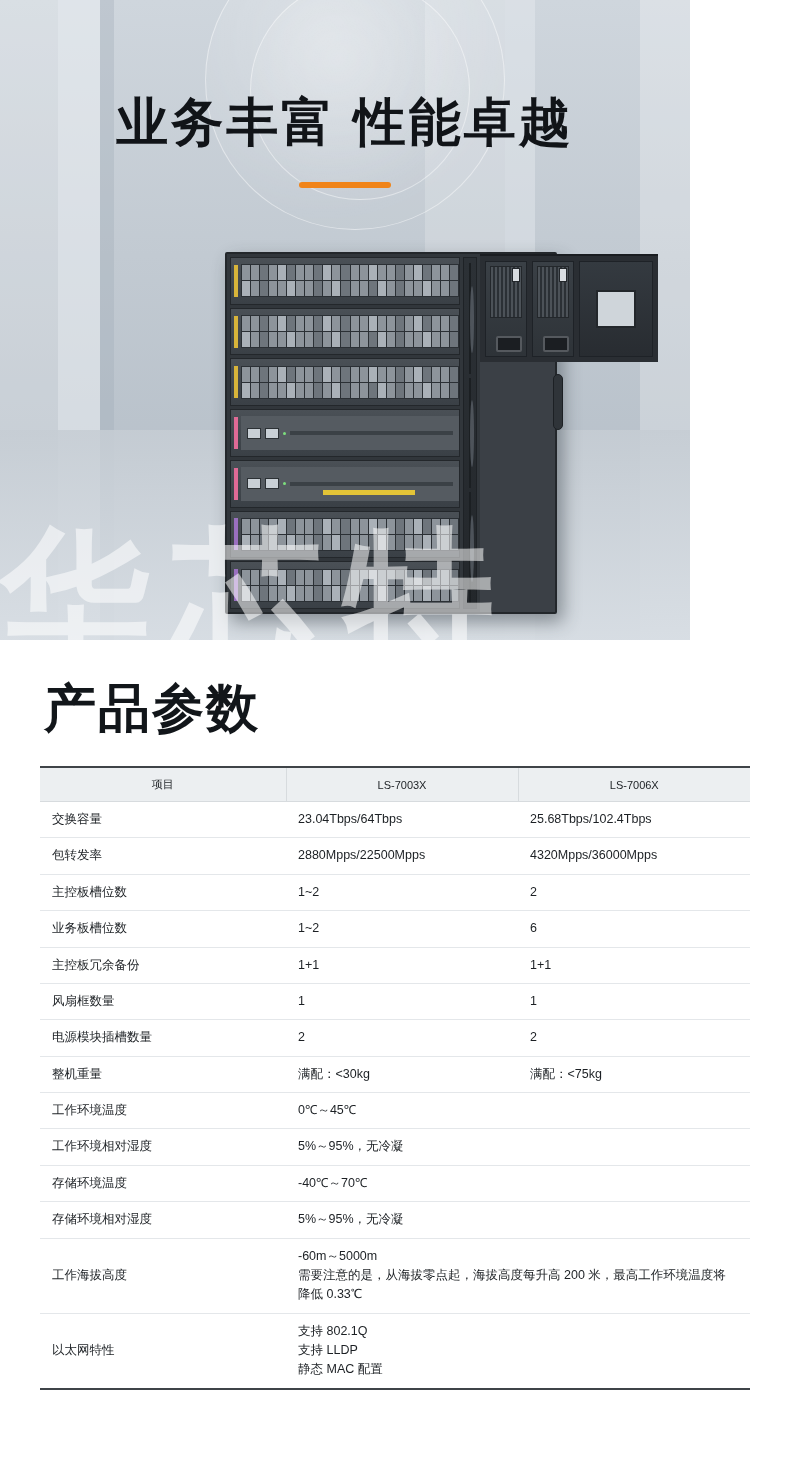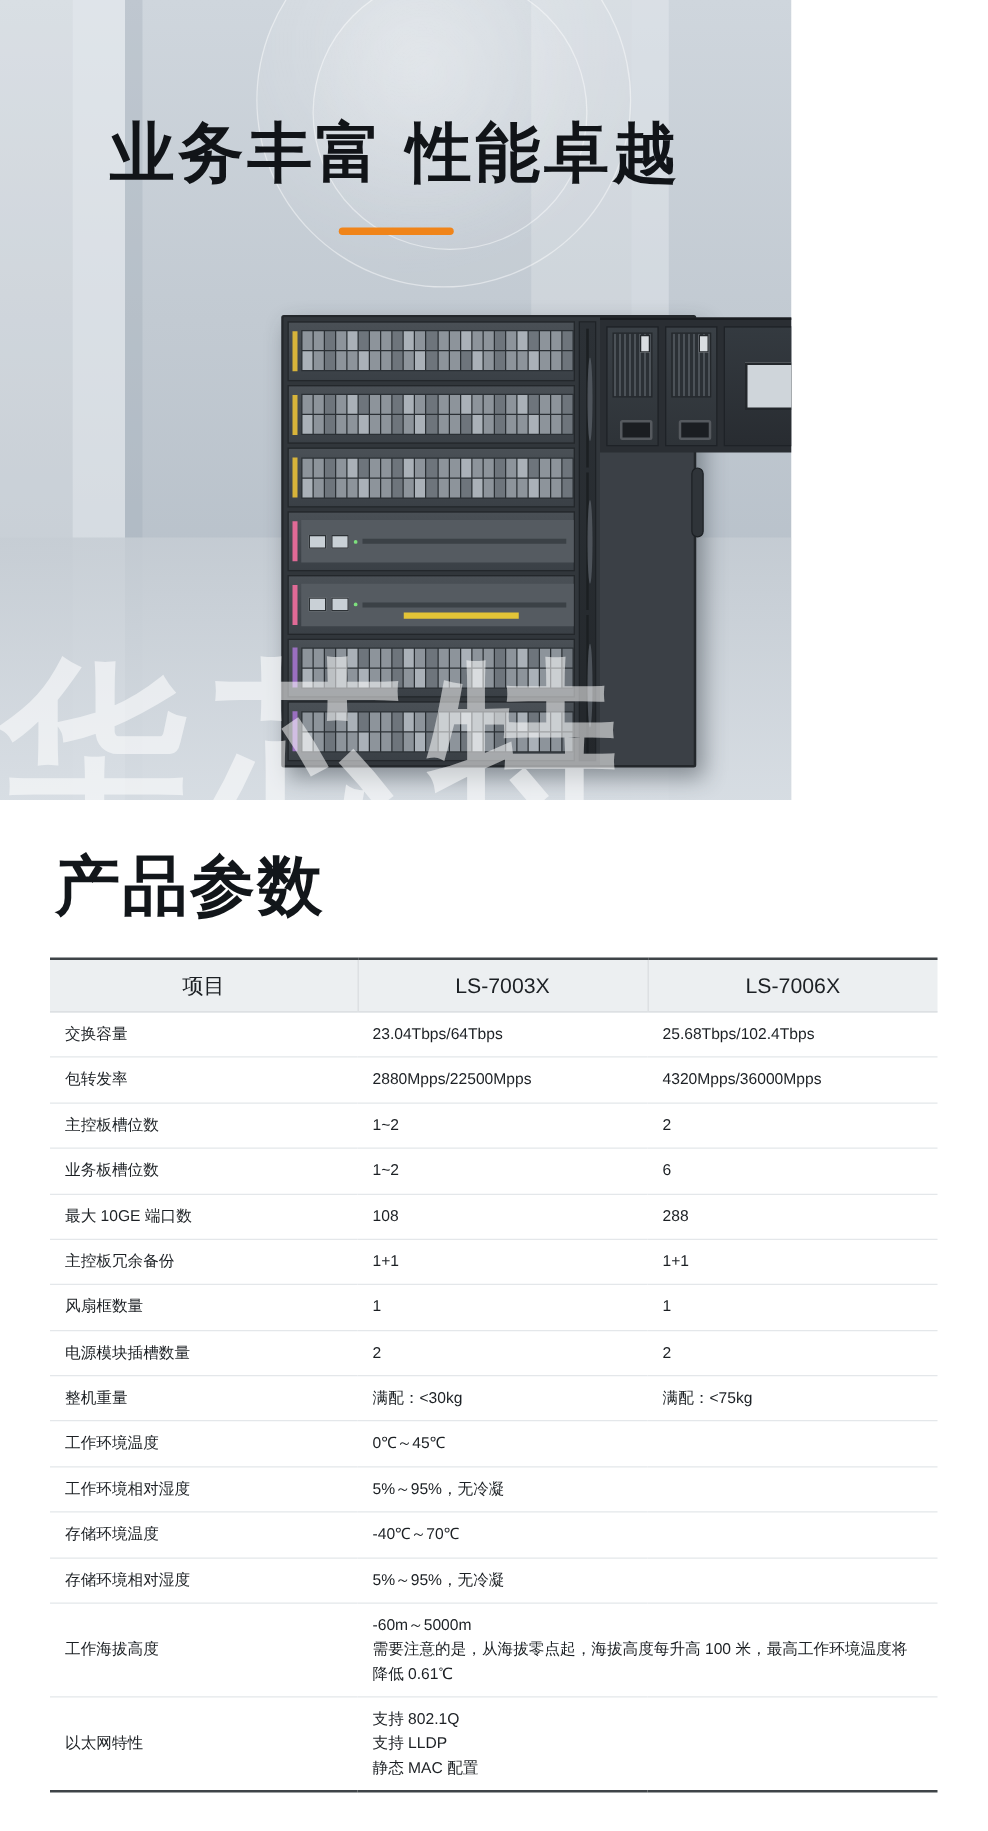--- a/index.html
+++ b/index.html
@@ -15,7 +15,7 @@
   
   .hero {
     position: relative;
-    width: 633px;
+    width: 690px;
     height: 640px;
     overflow: hidden;
     background: linear-gradient(180deg, #cfd6dd 0%, #c2cad2 40%, #b9c2cb 70%, #c9d0d7 100%);

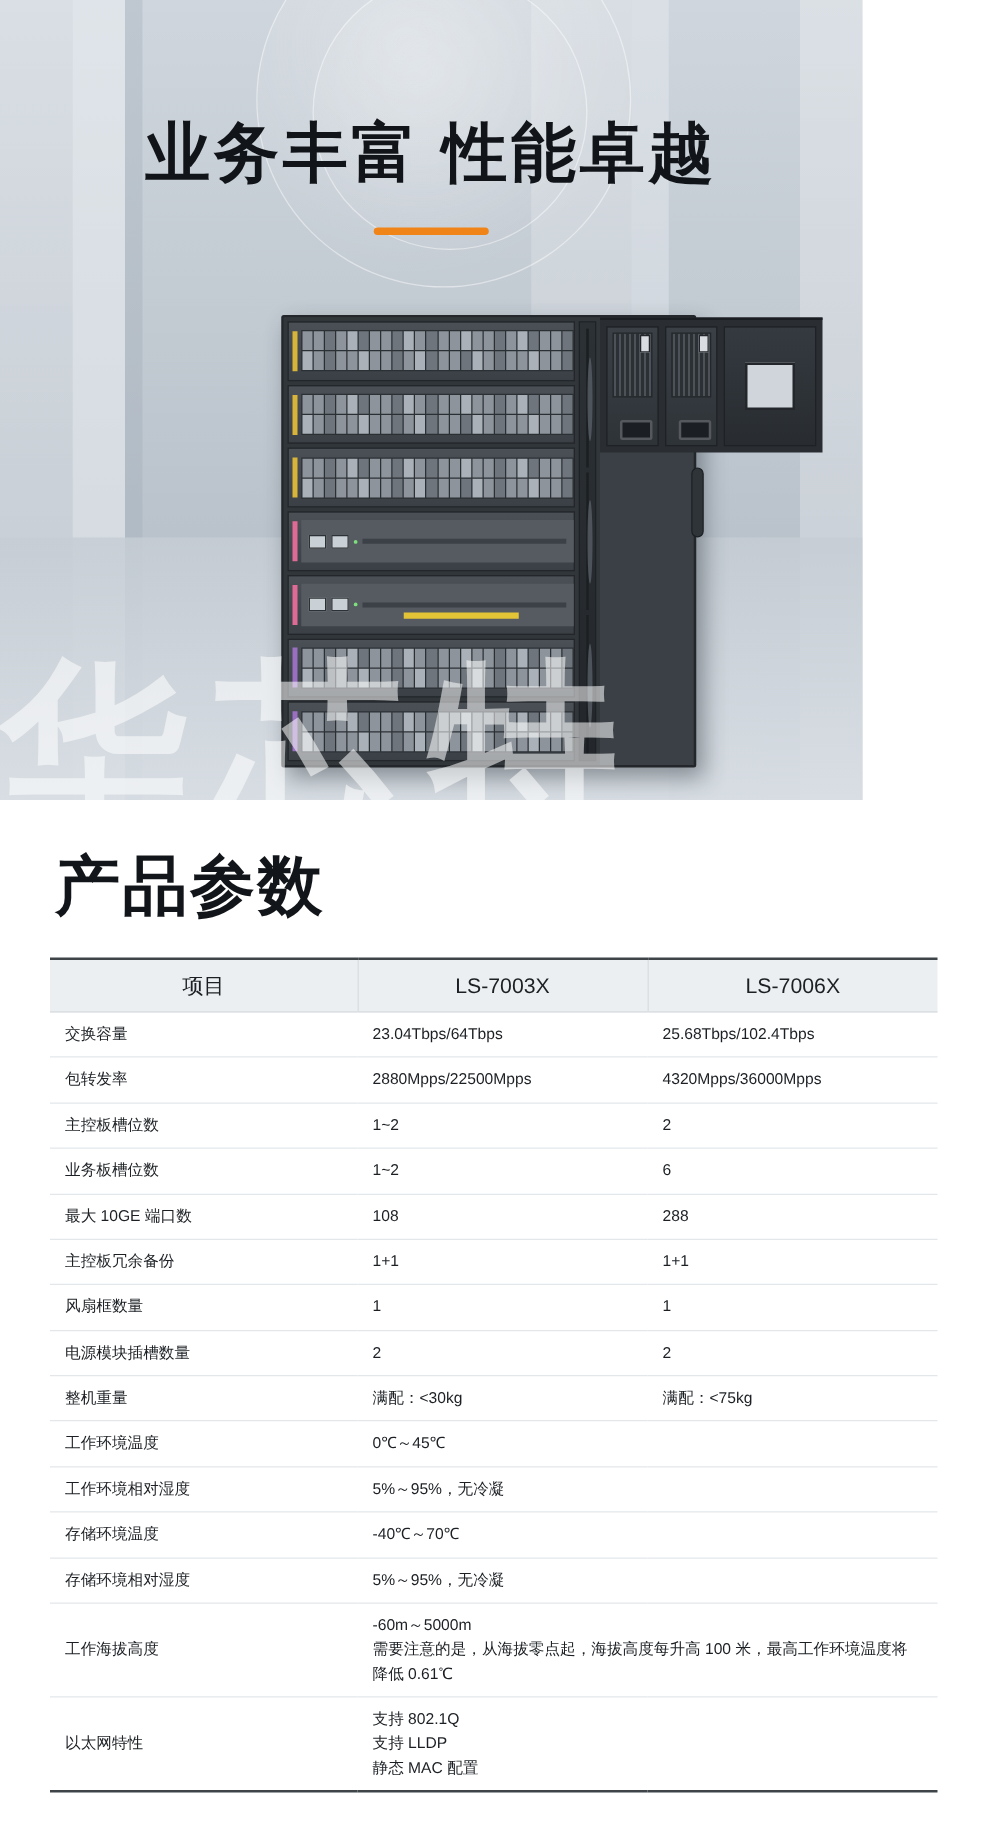--- a/index.html
+++ b/index.html
@@ -250,7 +250,7 @@
     padding: 9px 10px;
     border-bottom: 1px solid #d7dbde;
     border-top: 2px solid #3f4448;
-    font-size: 17px;
+    font-size: 11px;
   }
   table.spec th + th { border-left: 1px solid #d7dbde; }
   table.spec td {

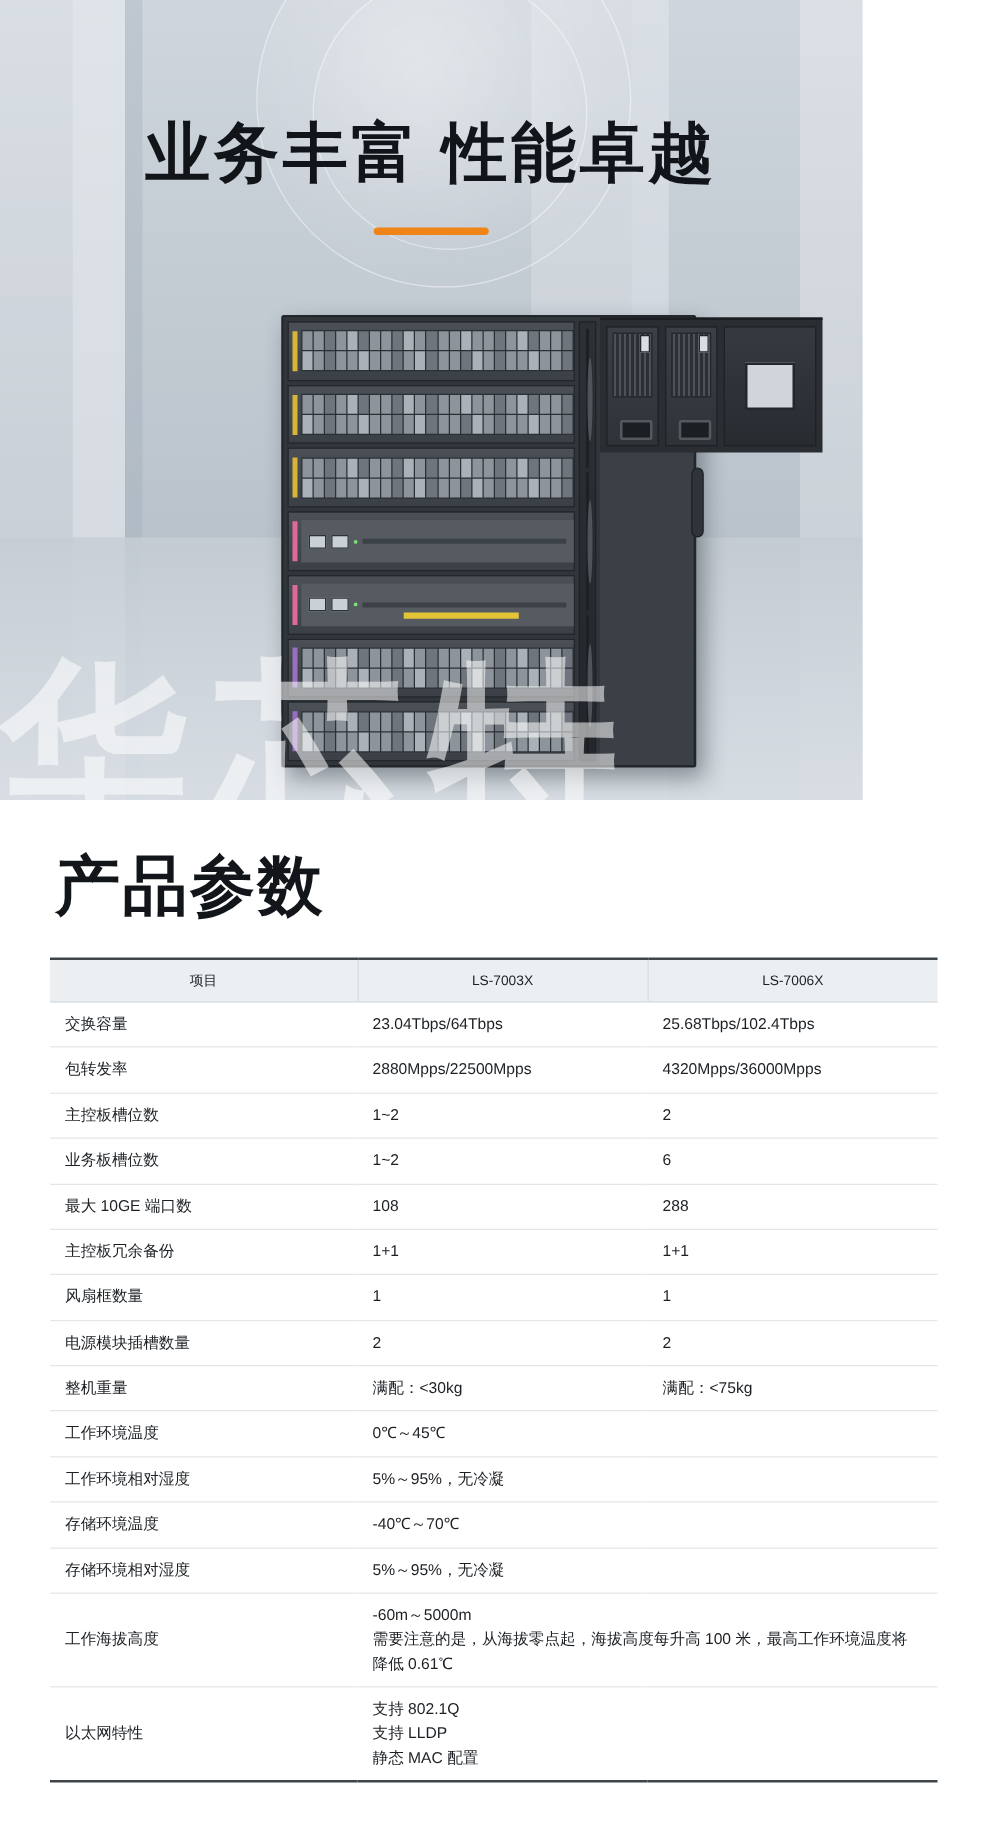--- a/index.html
+++ b/index.html
@@ -650,11 +650,6 @@
           <td>6</td>
         </tr>
         <tr>
-          <td class="item">最大 10GE 端口数</td>
-          <td>108</td>
-          <td>288</td>
-        </tr>
-        <tr>
           <td class="item">主控板冗余备份</td>
           <td>1+1</td>
           <td>1+1</td>

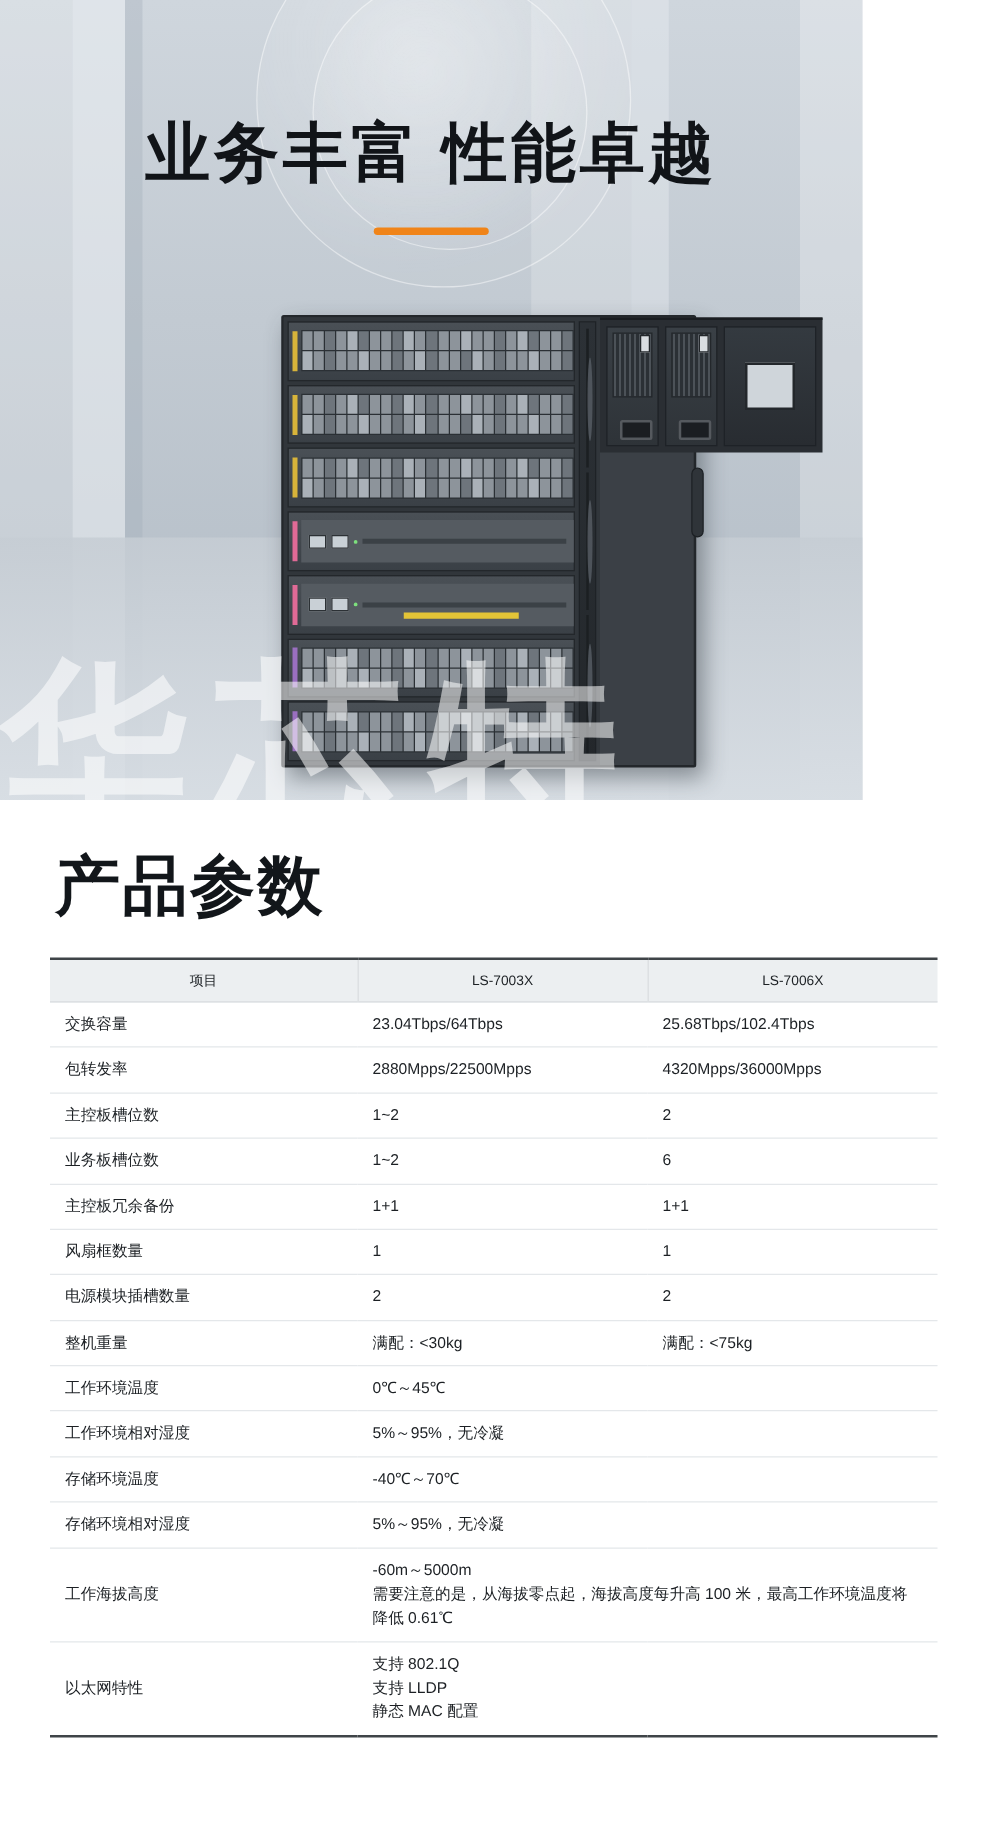--- a/index.html
+++ b/index.html
@@ -689,7 +689,7 @@
           <td class="item">工作海拔高度</td>
           <td class="multiline" colspan="2">
             <div>-60m～5000m</div>
-            <div>需要注意的是，从海拔零点起，海拔高度每升高 100 米，最高工作环境温度将降低 0.61℃</div>
+            <div>需要注意的是，从海拔零点起，海拔高度每升高 200 米，最高工作环境温度将降低 0.33℃</div>
           </td>
         </tr>
         <tr class="tall">

